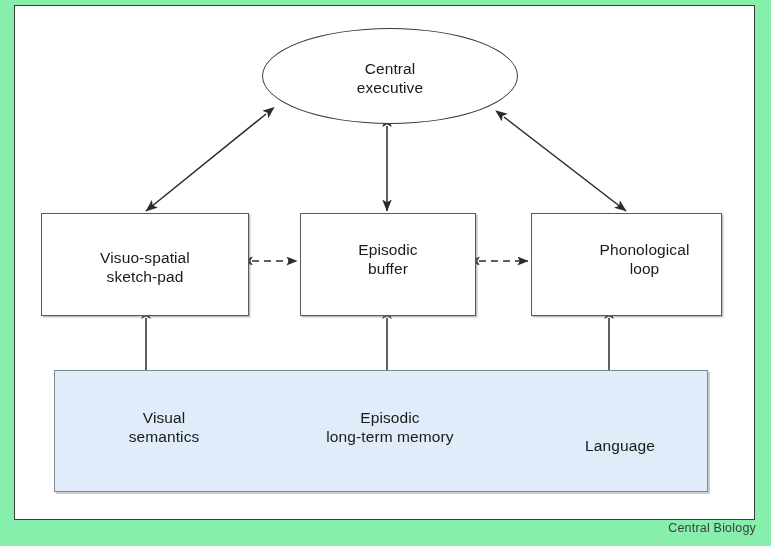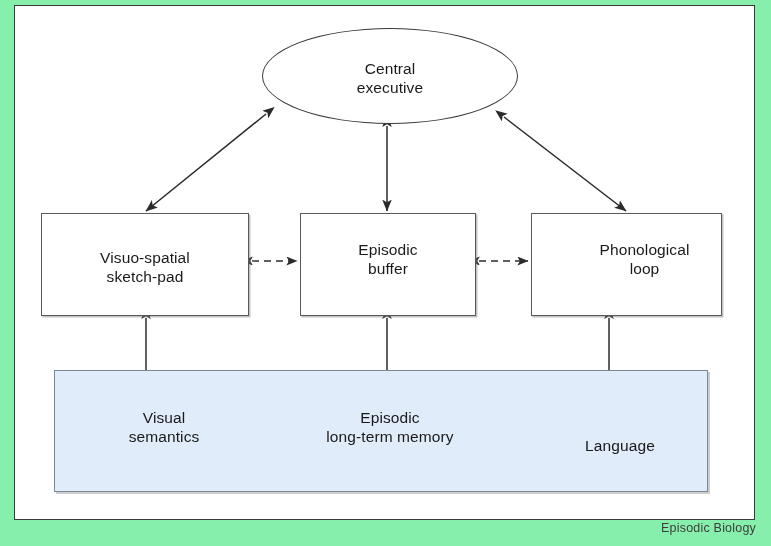--- a/index.html
+++ b/index.html
@@ -94,7 +94,7 @@
 long-term memory</div>
   <div class="node-label" id="label-language">Language</div>
 
-  <div id="footer">Episodic Biology</div>
+  <div id="footer">Central Biology</div>
 
 </div>
 

